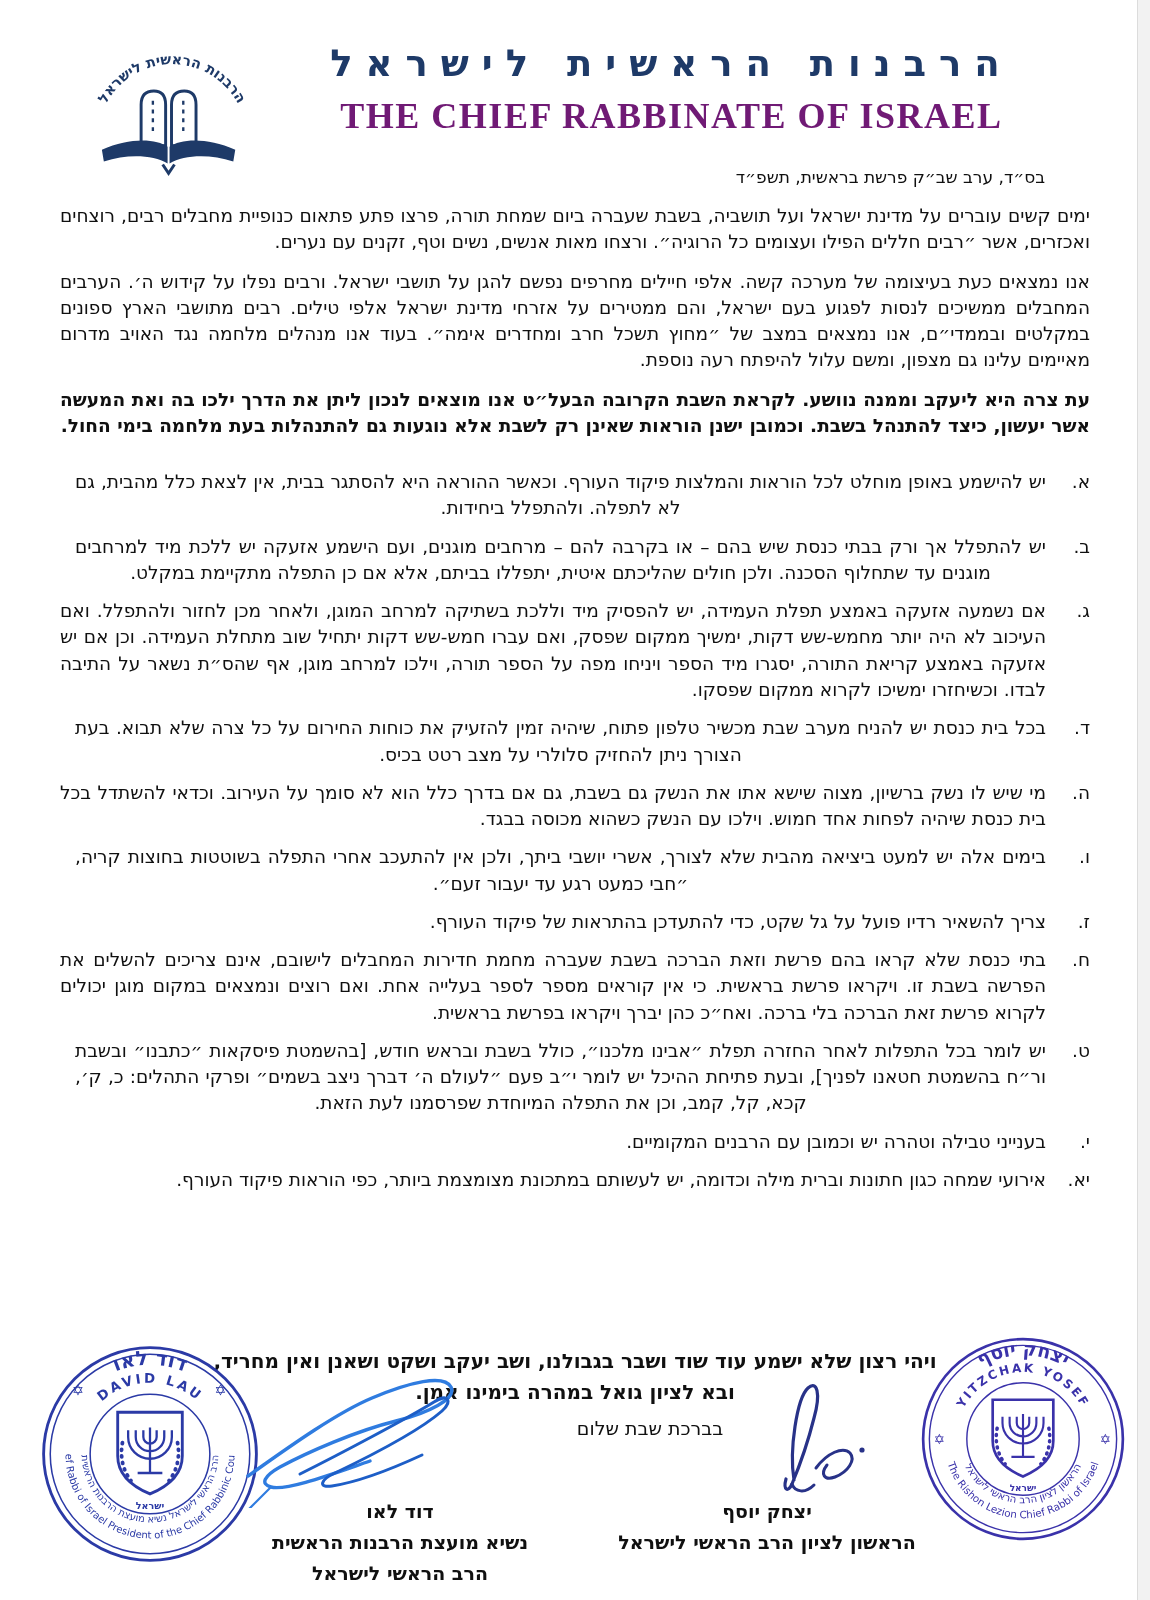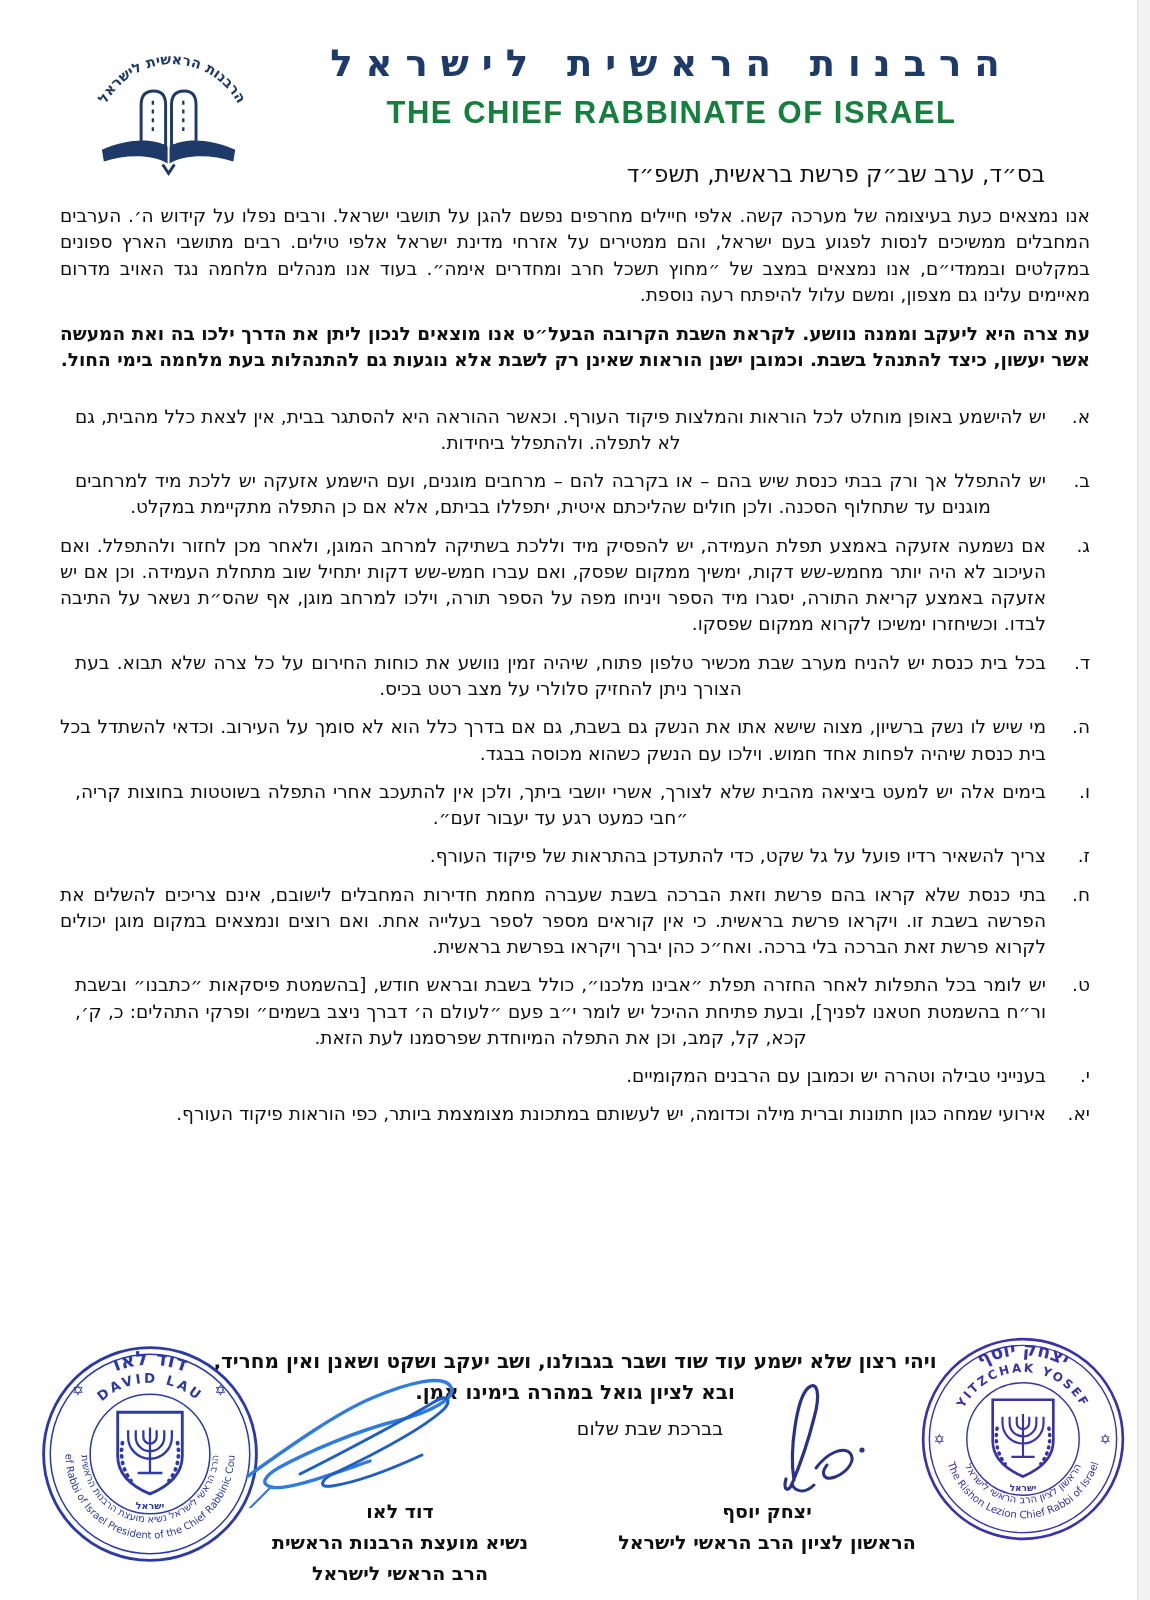--- a/index.html
+++ b/index.html
@@ -11,7 +11,7 @@
   .logo{position:absolute;left:86px;top:36px;}
   .titles{margin-left:255px;margin-right:62px;text-align:center;}
   .title-he{direction:rtl;font-size:37px;font-weight:bold;color:#1e3a68;letter-spacing:13px;white-space:nowrap;}
-  .title-en{font-family:Liberation Sans, sans-serif;font-size:31px;font-weight:600;color:#15803d;letter-spacing:1.5px;margin-top:10px;white-space:nowrap;}
+  .title-en{font-family:Liberation Serif, serif;font-size:36px;font-weight:600;color:#701a75;letter-spacing:1.5px;margin-top:10px;white-space:nowrap;}
   .date{direction:rtl;margin:30px 60px 0;padding-right:45px;text-align:right;font-size:23px;}
   
   .bodytext{direction:rtl;margin:16px 60px 0;font-size:18.5px;line-height:1.42;}

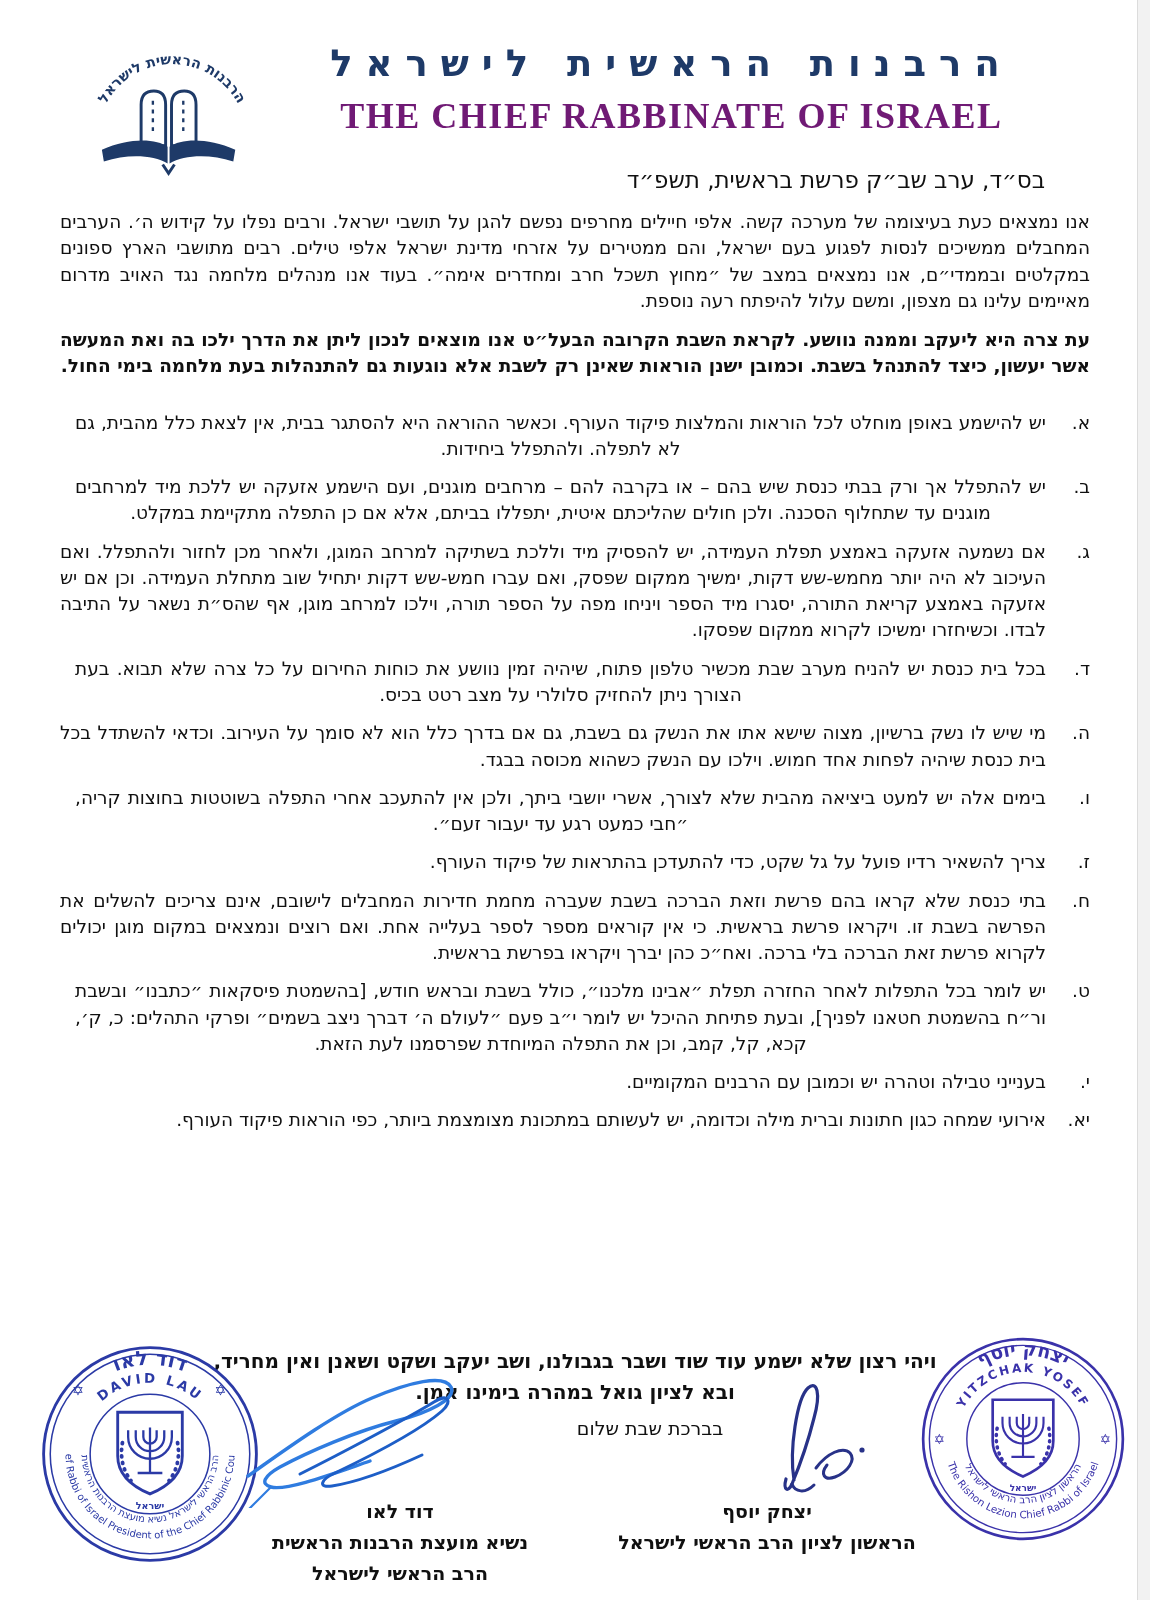--- a/index.html
+++ b/index.html
@@ -12,7 +12,7 @@
   .titles{margin-left:255px;margin-right:62px;text-align:center;}
   .title-he{direction:rtl;font-size:37px;font-weight:bold;color:#1e3a68;letter-spacing:13px;white-space:nowrap;}
   .title-en{font-family:Liberation Serif, serif;font-size:36px;font-weight:600;color:#701a75;letter-spacing:1.5px;margin-top:10px;white-space:nowrap;}
-  .date{direction:rtl;margin:30px 60px 0;padding-right:45px;text-align:right;font-size:23px;}
+  .date{direction:rtl;margin:30px 60px 0;padding-right:45px;text-align:right;font-size:17px;}
   
   .bodytext{direction:rtl;margin:16px 60px 0;font-size:18.5px;line-height:1.42;}
   .para{text-align:justify;margin-bottom:13px;}

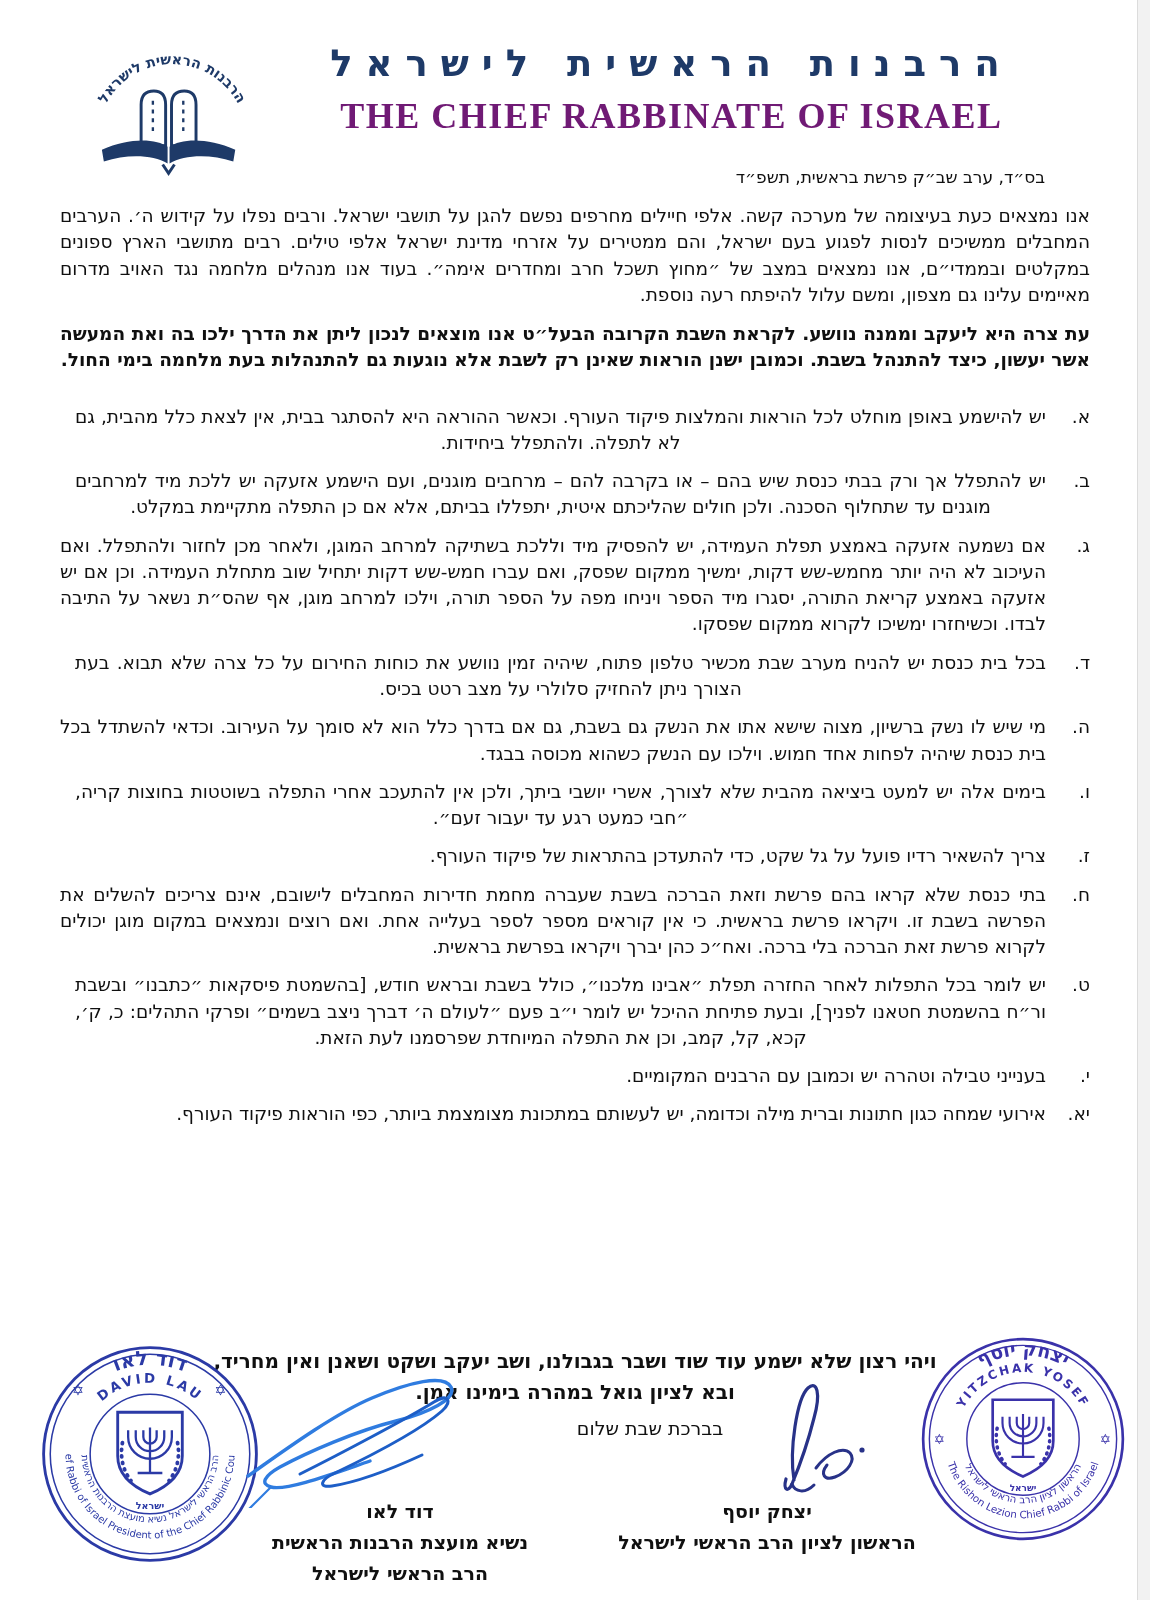--- a/index.html
+++ b/index.html
@@ -72,6 +72,7 @@
   <div class="date">בס״ד, ערב שב״ק פרשת בראשית, תשפ״ד</div>
 
   <div class="bodytext">
+    <div class="para">ימים קשים עוברים על מדינת ישראל ועל תושביה, בשבת שעברה ביום שמחת תורה, פרצו פתע פתאום כנופיית מחבלים רבים, רוצחים ואכזרים, אשר ״רבים חללים הפילו ועצומים כל הרוגיה״. ורצחו מאות אנשים, נשים וטף, זקנים עם נערים.</div>
     <div class="para">אנו נמצאים כעת בעיצומה של מערכה קשה. אלפי חיילים מחרפים נפשם להגן על תושבי ישראל. ורבים נפלו על קידוש ה׳. הערבים המחבלים ממשיכים לנסות לפגוע בעם ישראל, והם ממטירים על אזרחי מדינת ישראל אלפי טילים. רבים מתושבי הארץ ספונים במקלטים ובממדי״ם, אנו נמצאים במצב של ״מחוץ תשכל חרב ומחדרים אימה״. בעוד אנו מנהלים מלחמה נגד האויב מדרום מאיימים עלינו גם מצפון, ומשם עלול להיפתח רעה נוספת.</div>
     <div class="para bold">עת צרה היא ליעקב וממנה נוושע. לקראת השבת הקרובה הבעל״ט אנו מוצאים לנכון ליתן את הדרך ילכו בה ואת המעשה אשר יעשון, כיצד להתנהל בשבת. וכמובן ישנן הוראות שאינן רק לשבת אלא נוגעות גם להתנהלות בעת מלחמה בימי החול.</div>
 

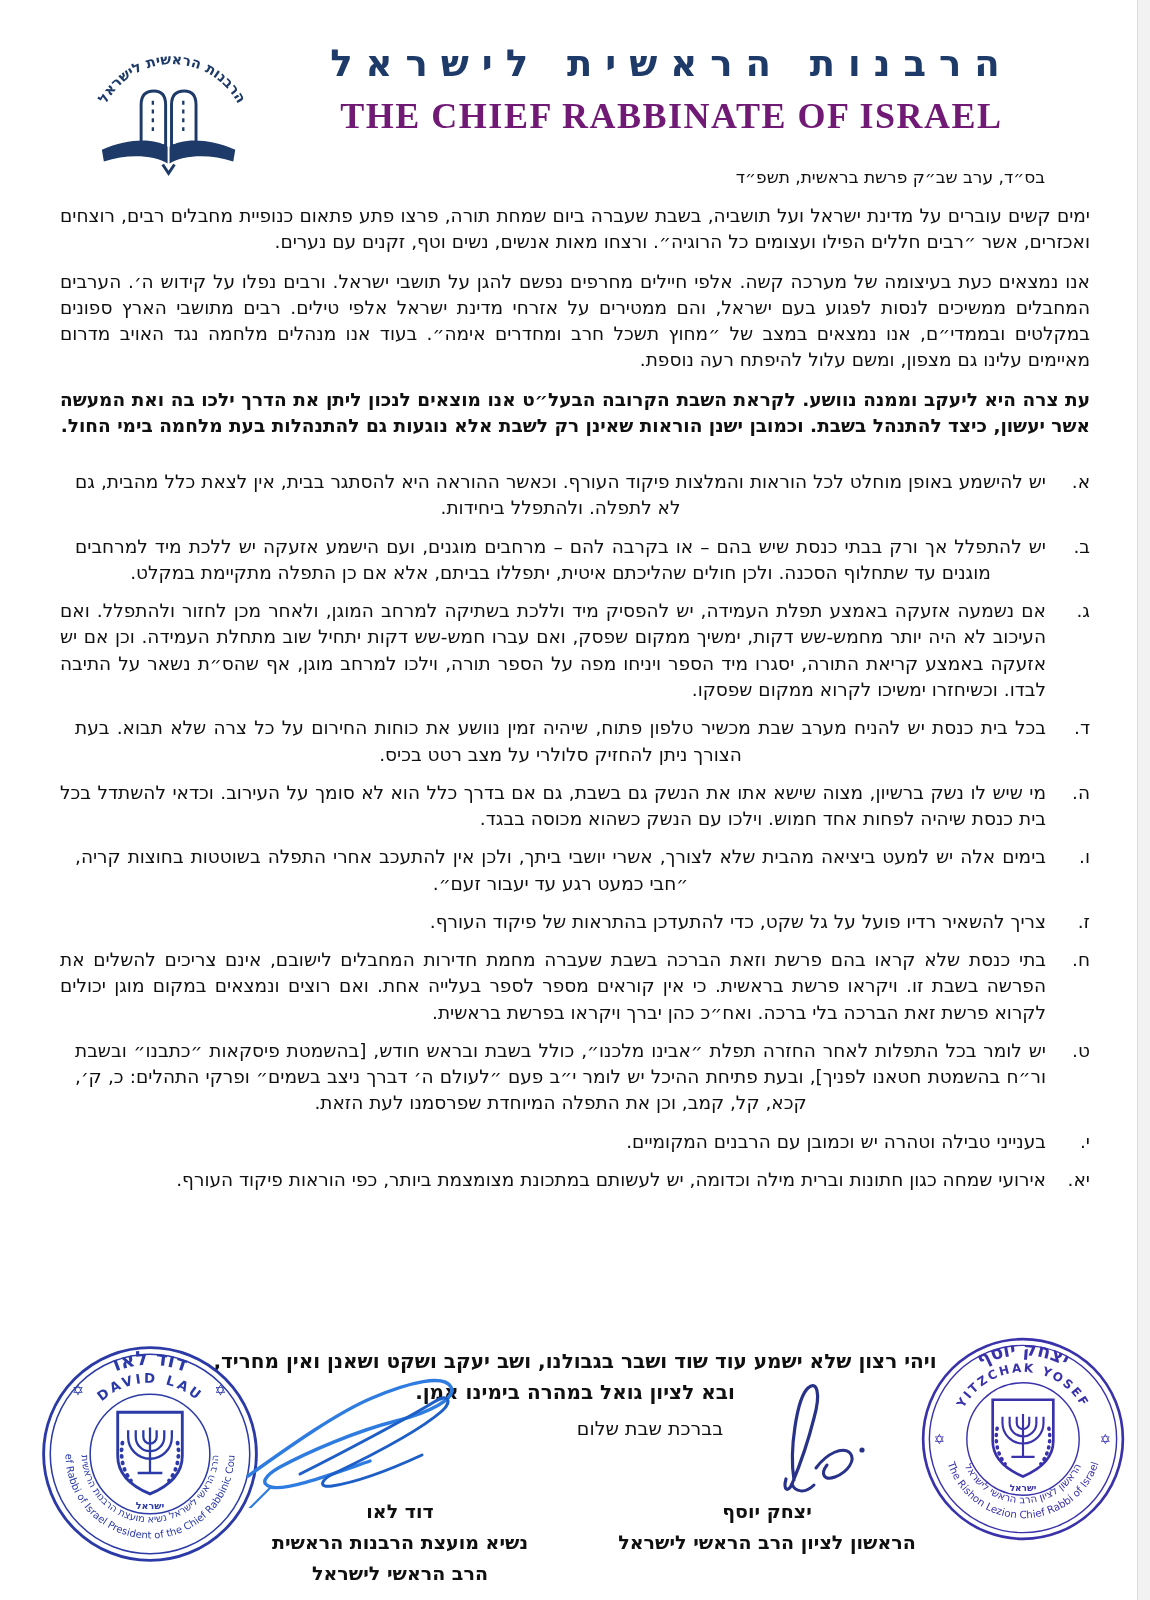--- a/index.html
+++ b/index.html
@@ -91,7 +91,7 @@
       </div>
       <div class="item center-last">
         <div class="marker">ד.</div>
-        <div class="text">בכל בית כנסת יש להניח מערב שבת מכשיר טלפון פתוח, שיהיה זמין נוושע את כוחות החירום על כל צרה שלא תבוא. בעת הצורך ניתן להחזיק סלולרי על מצב רטט בכיס.</div>
+        <div class="text">בכל בית כנסת יש להניח מערב שבת מכשיר טלפון פתוח, שיהיה זמין להזעיק את כוחות החירום על כל צרה שלא תבוא. בעת הצורך ניתן להחזיק סלולרי על מצב רטט בכיס.</div>
       </div>
       <div class="item">
         <div class="marker">ה.</div>

